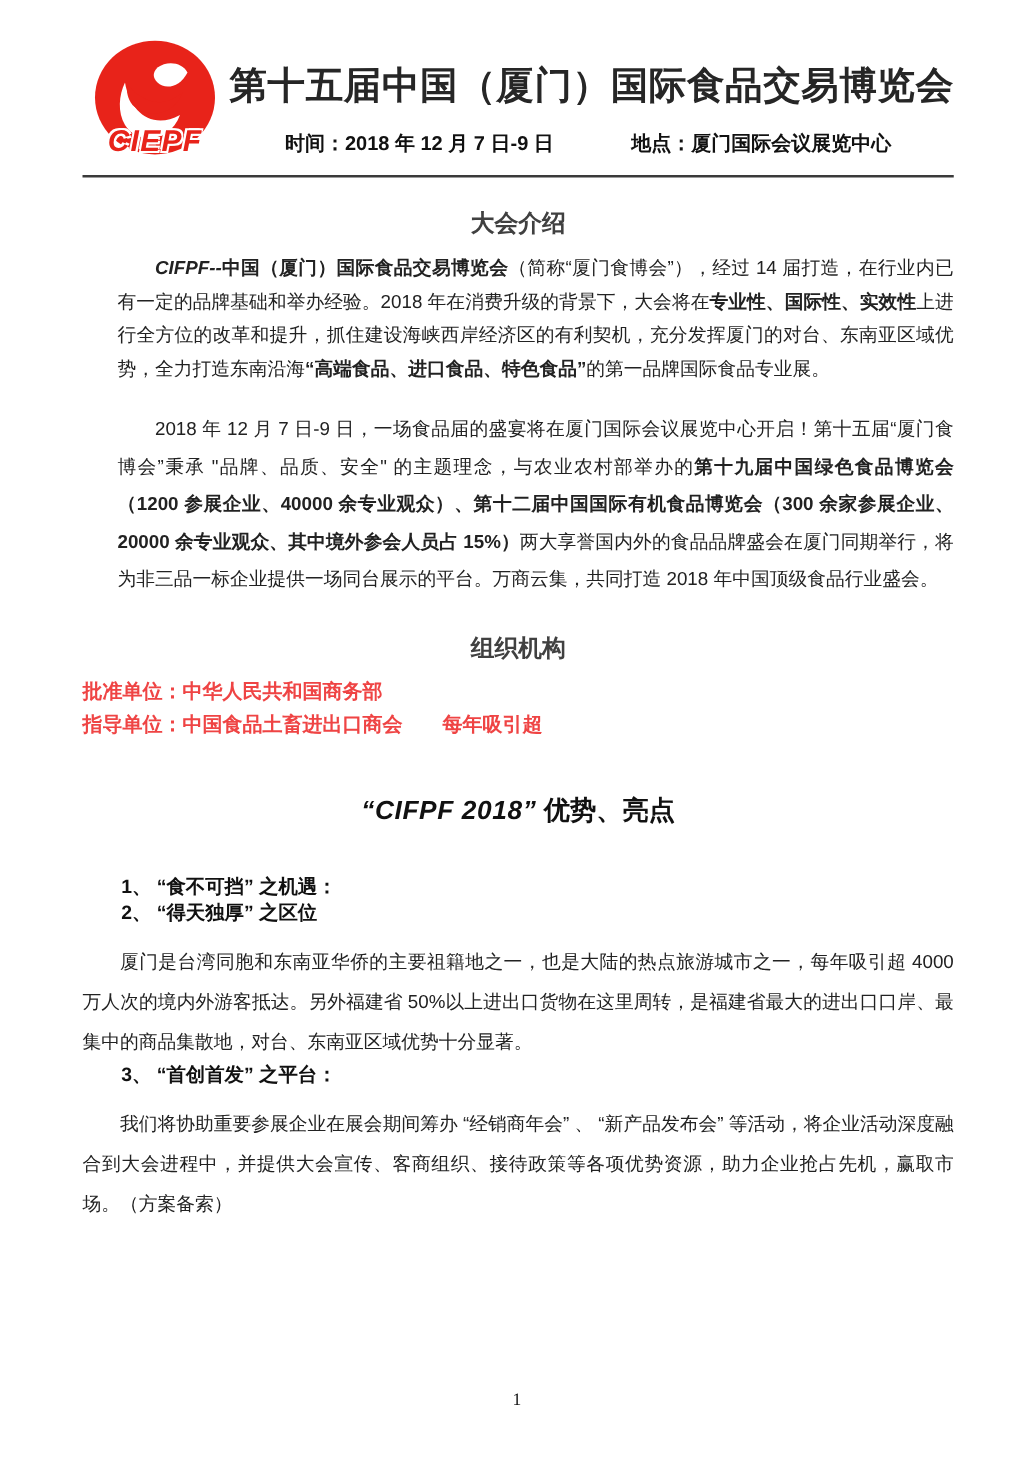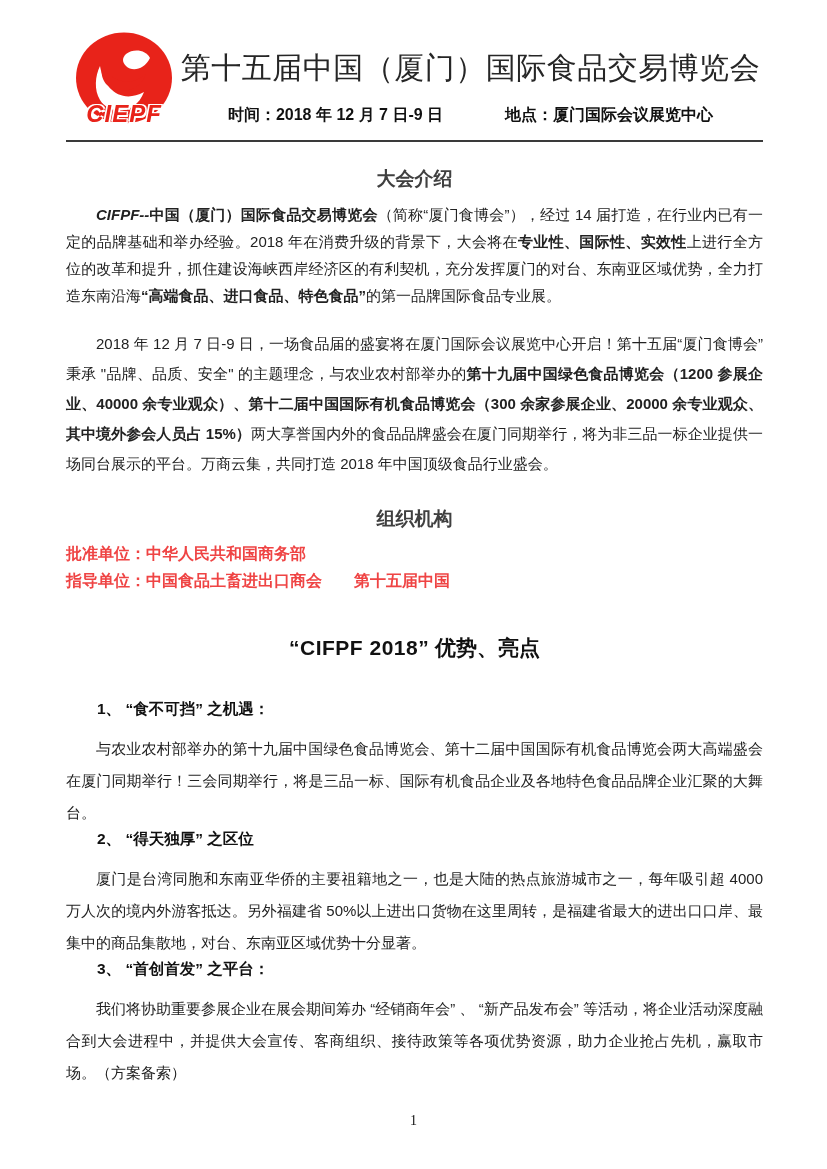--- a/index.html
+++ b/index.html
@@ -31,8 +31,8 @@
   }
   .header-titles { flex: 1; padding-top: 18px; }
   .doc-title {
-    text-align: center;
-    font-size: 30px; font-weight: normal;
+    text-align: right;
+    font-size: 30px; font-weight: bold;
     color: #262626; letter-spacing: 0.5px;
     white-space: nowrap;
   }

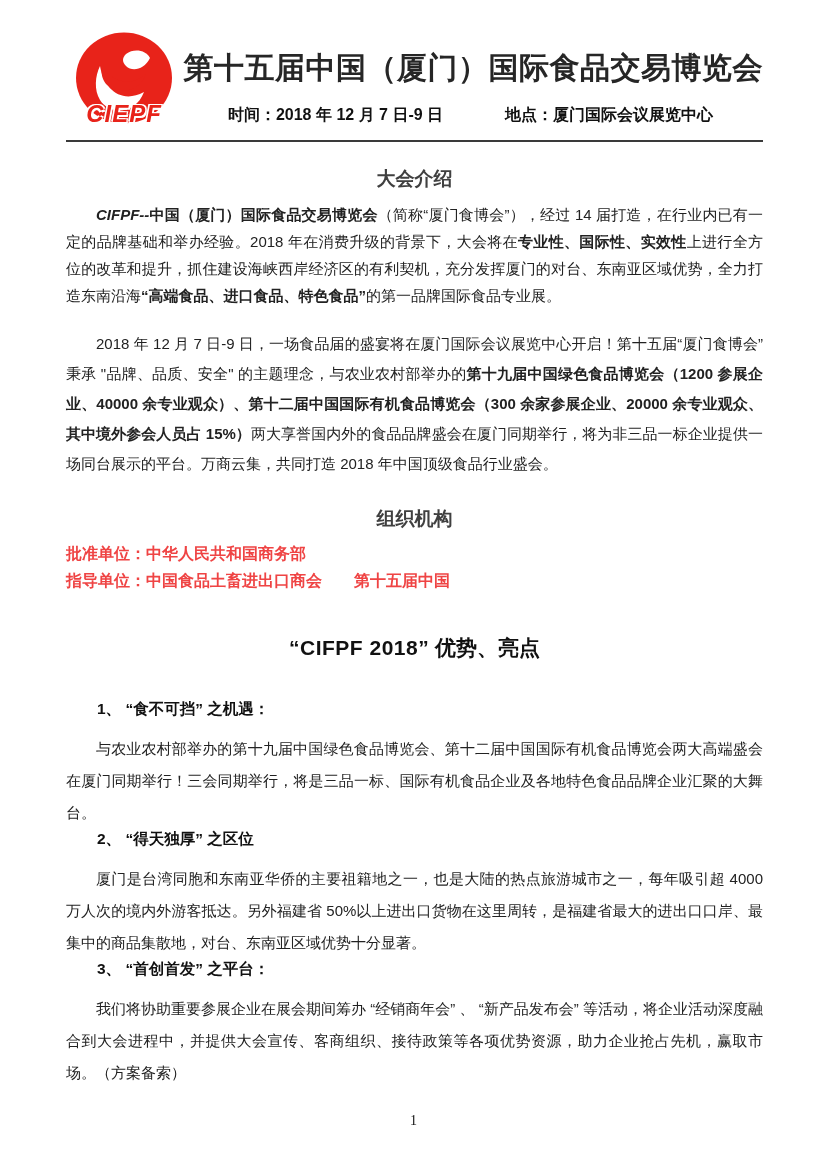--- a/index.html
+++ b/index.html
@@ -56,6 +56,7 @@
     font-size: 15px; color: #222;
     text-align: justify;
     text-indent: 2em;
+    margin-left: 28px;
   }
   .b { font-weight: bold; }
   .bi { font-weight: bold; font-style: italic; }

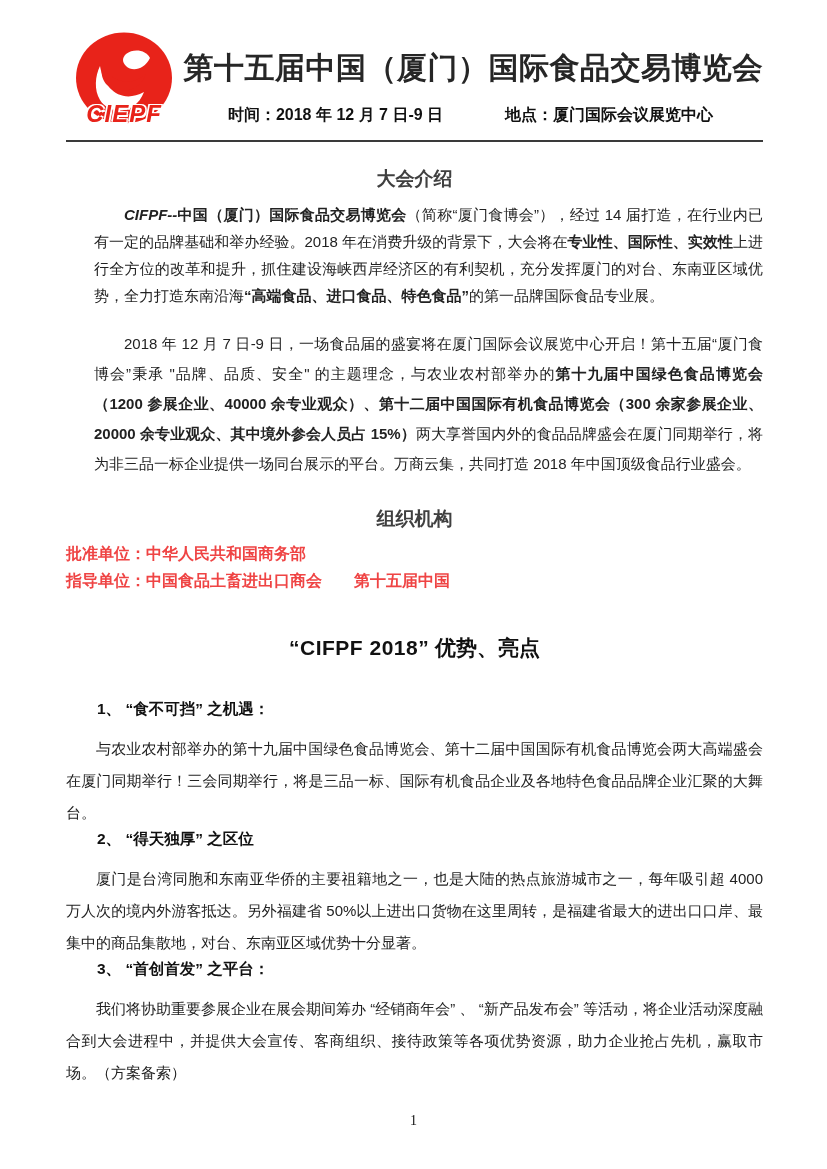--- a/index.html
+++ b/index.html
@@ -140,7 +140,7 @@
         <span class="org-label">批准单位：</span><span class="org-v1">中华人民共和国商务部</span><span class="org-v2"></span>
       </div>
       <div class="org-row">
-        <span class="org-label">指导单位：</span><span class="org-v1">中国食品土畜进出口商会</span><span class="org-v2">第十五届中国</span>
+        <span class="org-label">指导单位：</span><span class="org-v1">中国食品土畜进出口商会</span><span class="org-v2">每年吸引超</span>
       </div>
     </div>
 

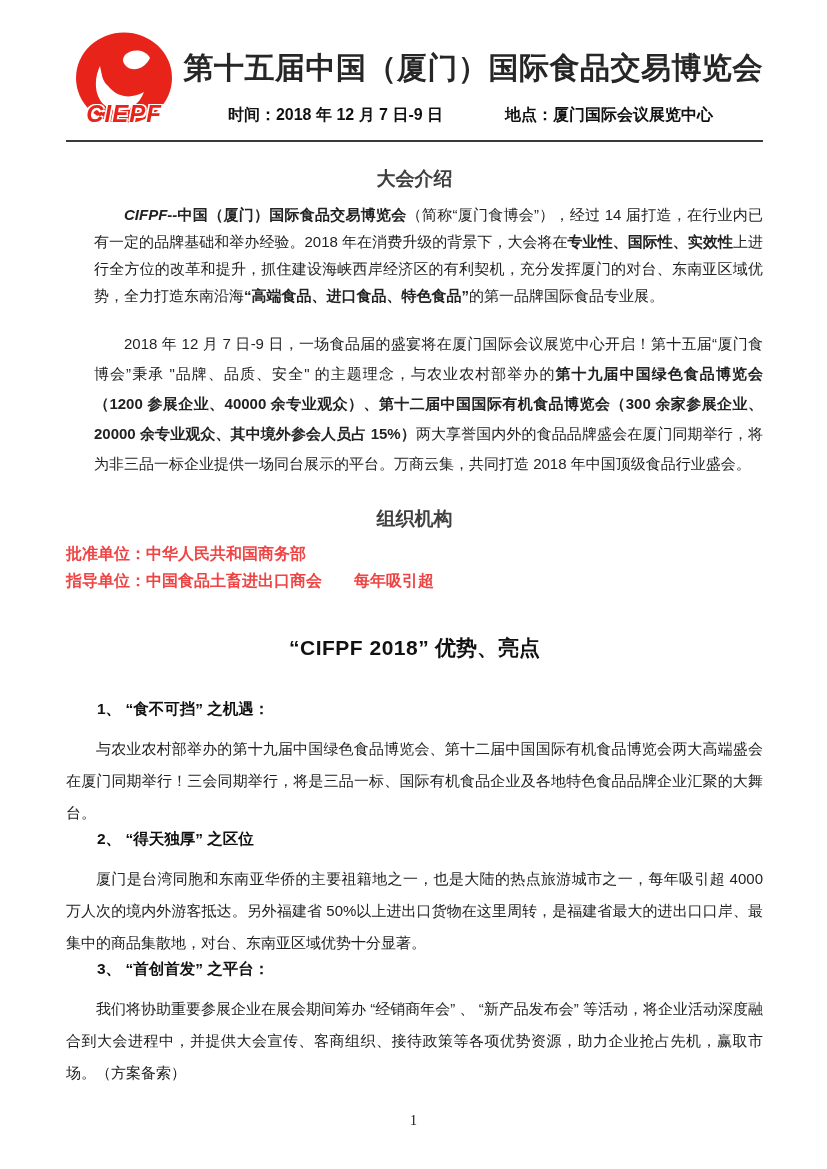--- a/index.html
+++ b/index.html
@@ -82,7 +82,7 @@
     text-align: center;
     font-size: 21px; font-weight: bold; color: #111;
   }
-  .hl-heading .en { letter-spacing: 0.5px; }
+  .hl-heading .en { font-style: italic; letter-spacing: 0.5px; }
   .hl-item-title {
     padding-left: 2em;
     font-size: 15.5px; font-weight: bold; color: #111;

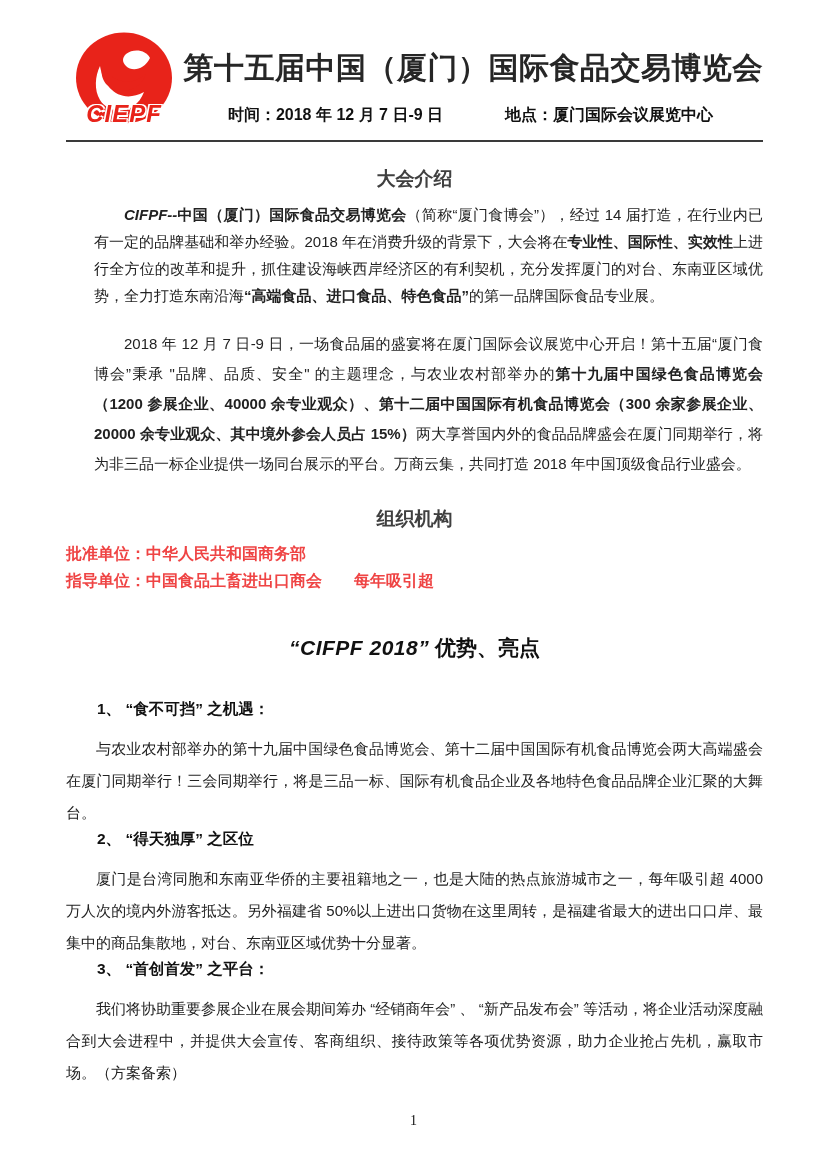--- a/index.html
+++ b/index.html
@@ -147,7 +147,6 @@
     <div class="hl-heading"><span class="en">“CIFPF 2018”</span><span> 优势、亮点</span></div>
 
     <div class="hl-item-title first">1、 “食不可挡” 之机遇：</div>
-    <p class="hl-item-body">与农业农村部举办的第十九届中国绿色食品博览会、第十二届中国国际有机食品博览会两大高端盛会在厦门同期举行！三会同期举行，将是三品一标、国际有机食品企业及各地特色食品品牌企业汇聚的大舞台。</p>
 
     <div class="hl-item-title">2、 “得天独厚” 之区位</div>
     <p class="hl-item-body">厦门是台湾同胞和东南亚华侨的主要祖籍地之一，也是大陆的热点旅游城市之一，每年吸引超 4000 万人次的境内外游客抵达。另外福建省 50%以上进出口货物在这里周转，是福建省最大的进出口口岸、最集中的商品集散地，对台、东南亚区域优势十分显著。</p>

